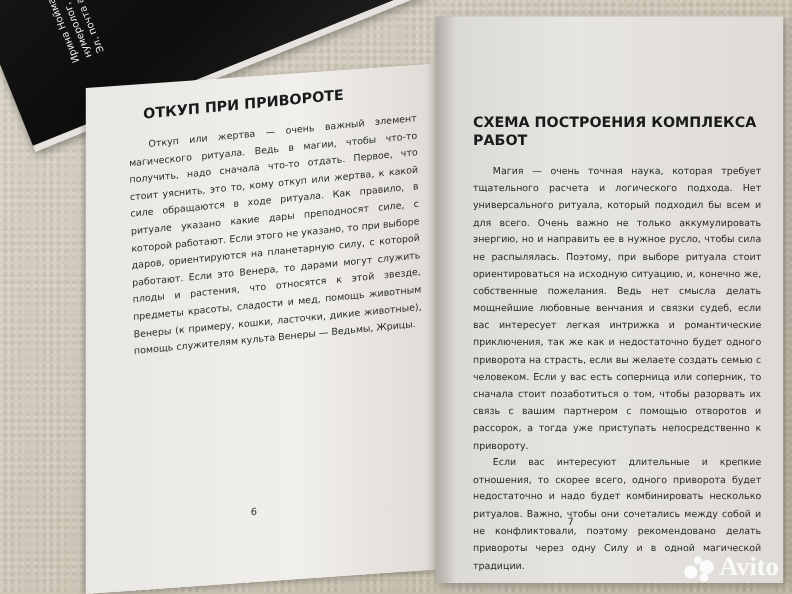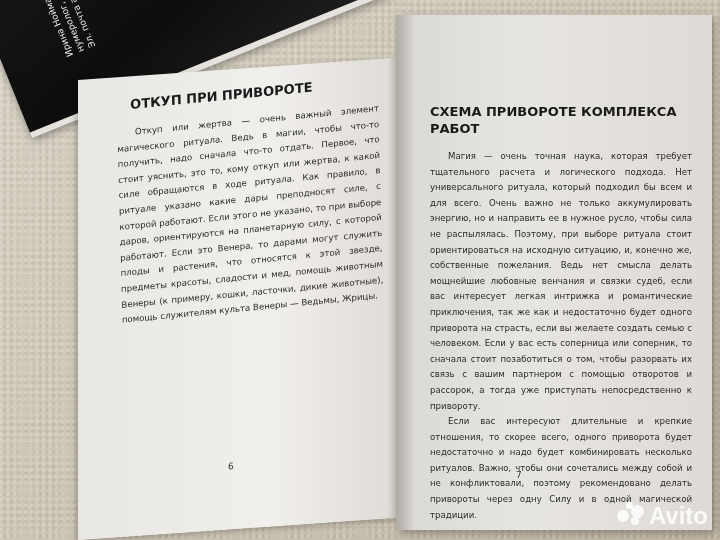--- a/index.html
+++ b/index.html
@@ -95,7 +95,7 @@
 
   <div class="page-right">
     <div class="content">
-      <h2 class="heading">СХЕМА ПРИВОРОТЕ КОМПЛЕКСА РАБОТ</h2>
+      <h2 class="heading">СХЕМА ПОСТРОЕНИЯ КОМПЛЕКСА РАБОТ</h2>
       <p class="para">Магия — очень точная наука, которая требует тщательного расчета и логического подхода. Нет универсального ритуала, который подходил бы всем и для всего. Очень важно не только аккумулировать энергию, но и направить ее в нужное русло, чтобы сила не распылялась. Поэтому, при выборе ритуала стоит ориентироваться на исходную ситуацию, и, конечно же, собственные пожелания. Ведь нет смысла делать мощнейшие любовные венчания и связки судеб, если вас интересует легкая интрижка и романтические приключения, так же как и недостаточно будет одного приворота на страсть, если вы желаете создать семью с человеком. Если у вас есть соперница или соперник, то сначала стоит позаботиться о том, чтобы разорвать их связь с вашим партнером с помощью отворотов и рассорок, а тогда уже приступать непосредственно к привороту.</p>
       <p class="para">Если вас интересуют длительные и крепкие отношения, то скорее всего, одного приворота будет недостаточно и надо будет комбинировать несколько ритуалов. Важно, чтобы они сочетались между собой и не конфликтовали, поэтому рекомендовано делать привороты через одну Силу и в одной магической традиции.</p>
     </div>

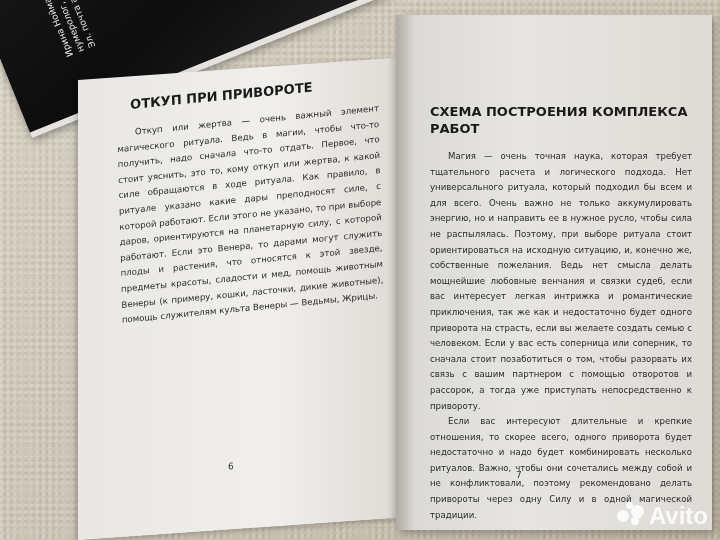--- a/index.html
+++ b/index.html
@@ -64,8 +64,8 @@
   .page-left .page-num { left:150px; top:392px; }
   .page-right .page-num { left:120px; top:455px; }
   .watermark {
-    position:absolute; right:12px; bottom:10px; display:flex; align-items:flex-start; gap:4px;
-    color:rgba(255,255,255,0.85); font-family:Liberation Sans, sans-serif; font-weight:bold; font-size:24px;
+    position:absolute; right:12px; bottom:10px; display:flex; align-items:flex-end; gap:4px;
+    color:rgba(255,255,255,0.85); font-family:Liberation Serif, serif; font-weight:bold; font-size:24px;
   }
   .dots { position:relative; width:28px; height:24px; }
   .dots span { position:absolute; border-radius:50%; background:rgba(255,255,255,0.85); }

